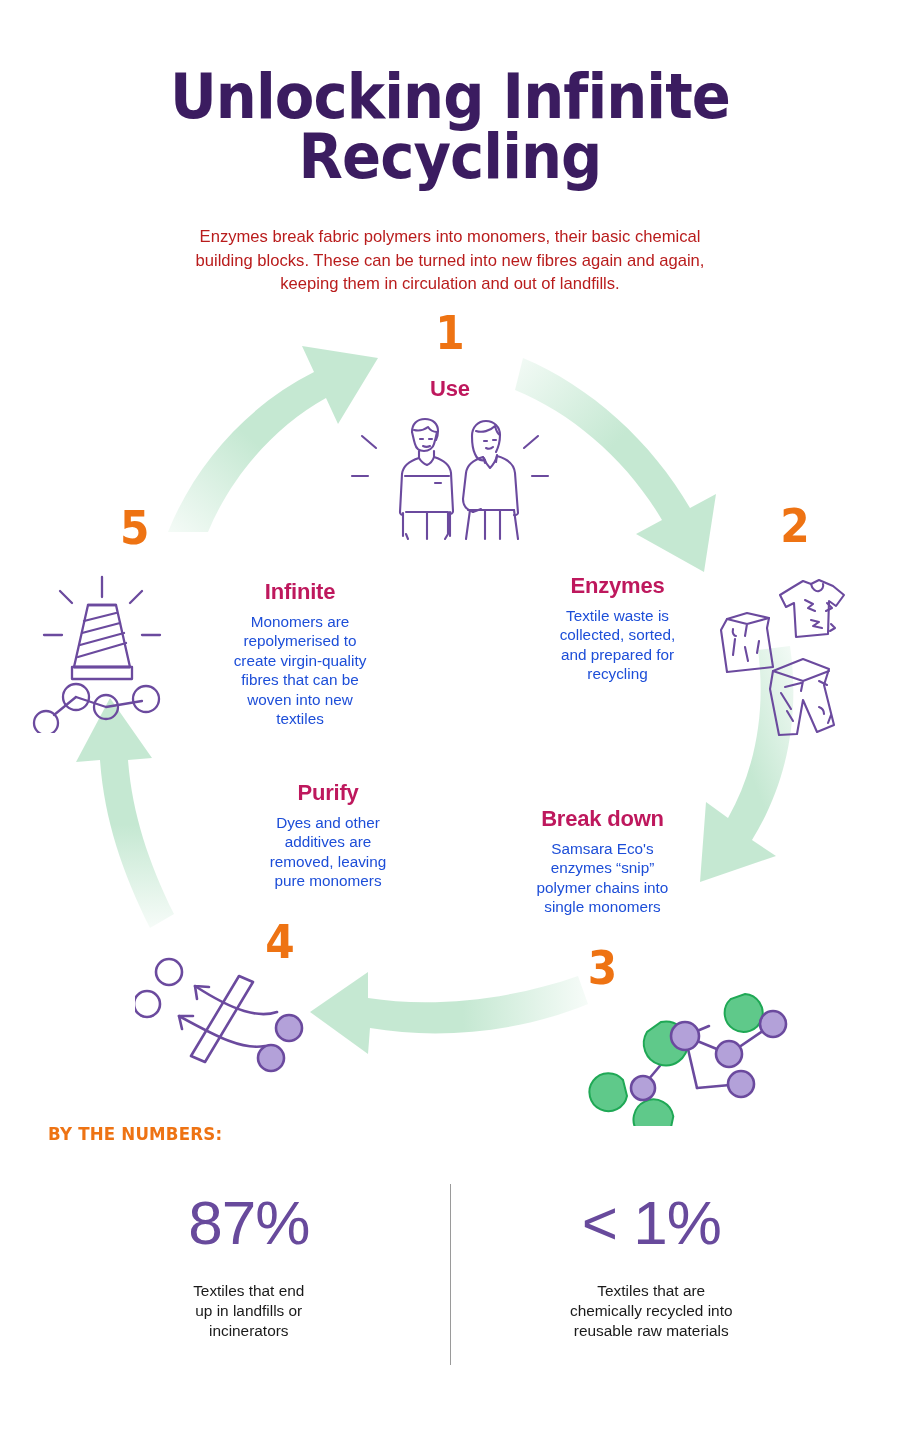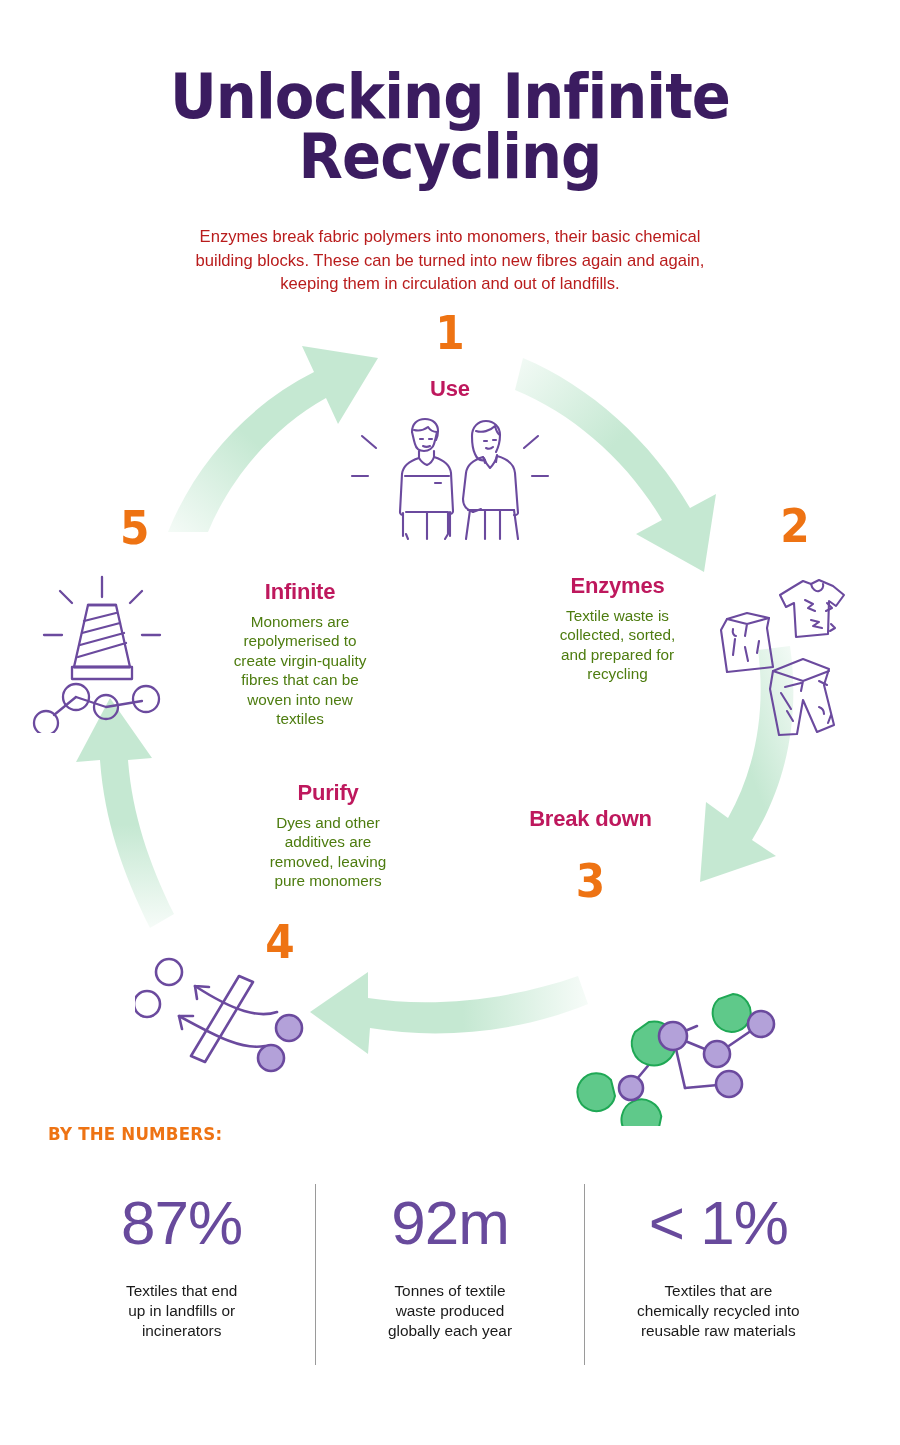--- a/index.html
+++ b/index.html
@@ -76,7 +76,7 @@
   .step-desc {
     font-size: 15.3px;
     line-height: 1.27;
-    color: #4d7c0f;
+    color: #1d4ed8;
     white-space: pre-line;
   }
 

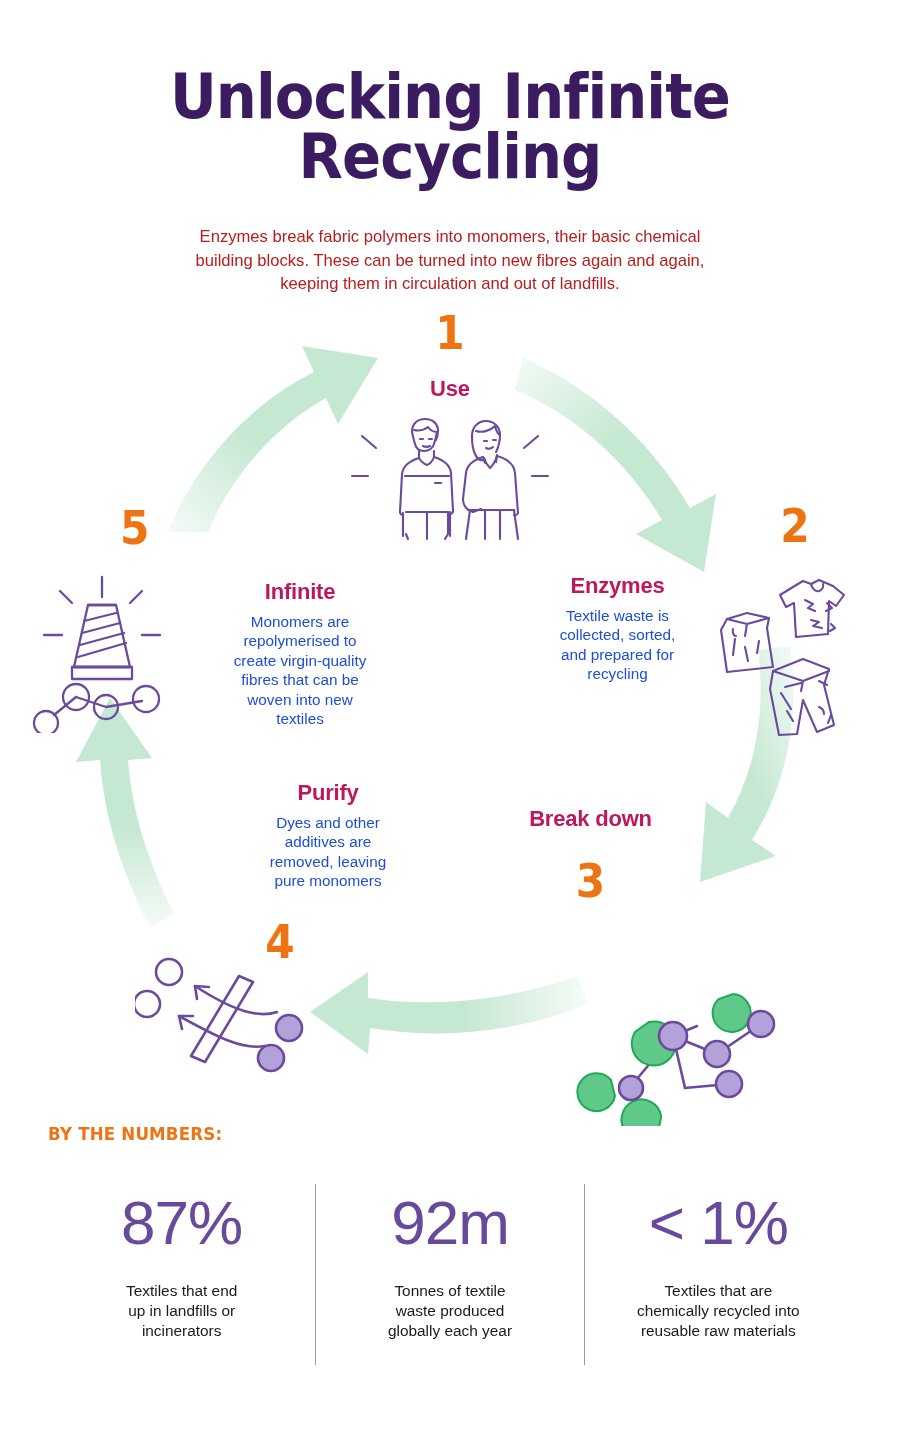--- a/index.html
+++ b/index.html
@@ -94,7 +94,7 @@
   #step-2 .step-title { margin-bottom: 9px; }
 
   
-  #step-3 { left: 455px; top: 490px; width: 380px; }
+  #step-3 { left: 467px; top: 490px; width: 380px; }
   #step-3 .s3-text { width: 235px; text-align: center; margin-left: 18px; }
   #step-3 .step-title { margin-bottom: 9px; }
   #step-3 .s3-num { width: 235px; text-align: center; margin-left: 18px; margin-top: 28px; }

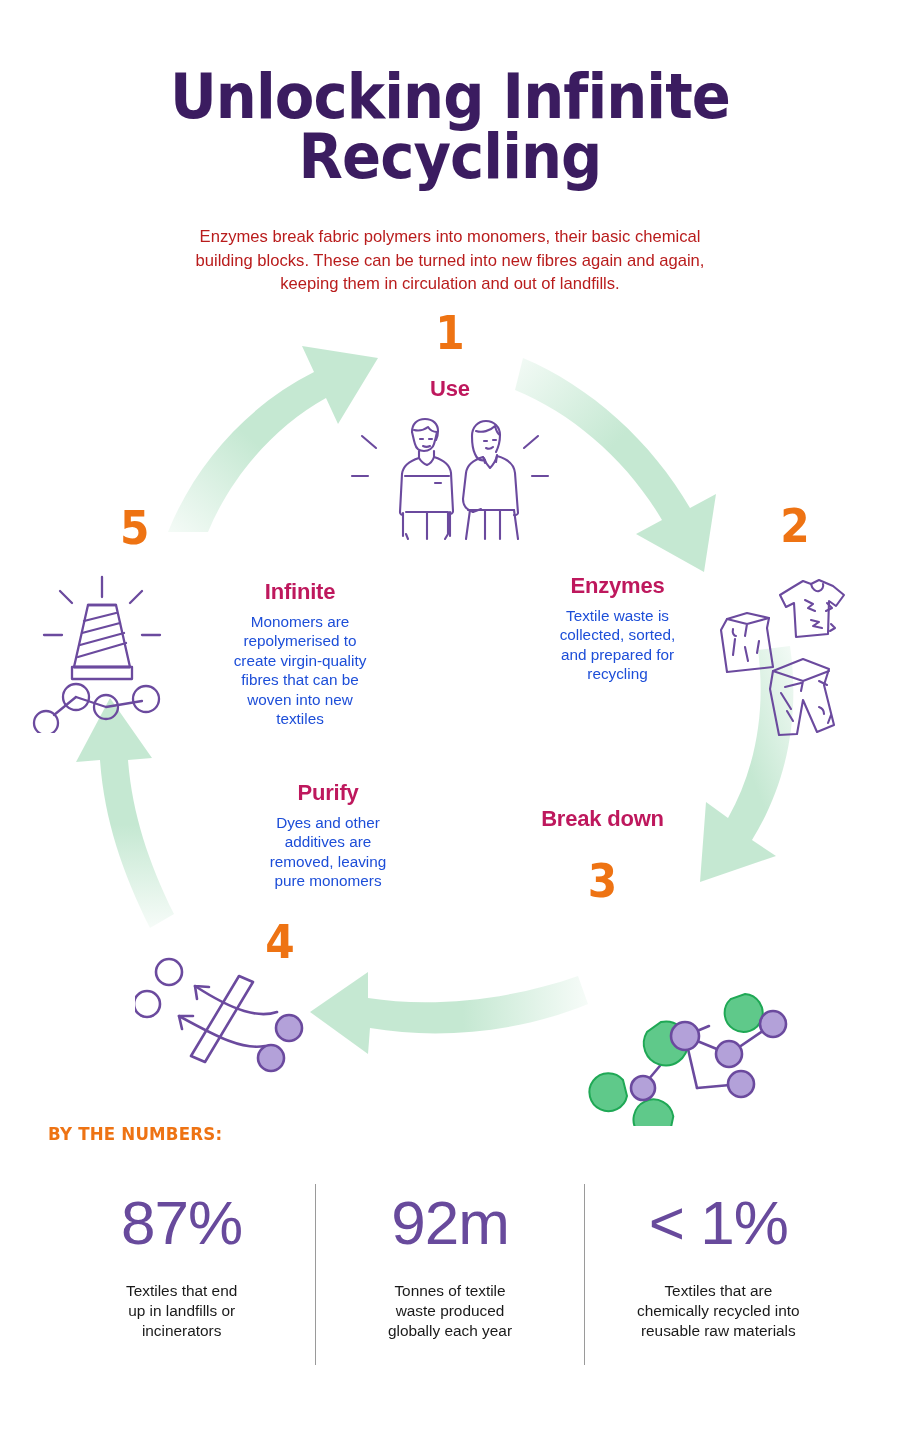--- a/index.html
+++ b/index.html
@@ -296,6 +296,10 @@
   <div class="step" id="step-3">
     <div class="s3-text">
       <div class="step-title">Break down</div>
+      <div class="step-desc">Samsara Eco's
+enzymes “snip”
+polymer chains into
+single monomers</div>
     </div>
     <div class="step-num s3-num">3</div>
     <div class="art">

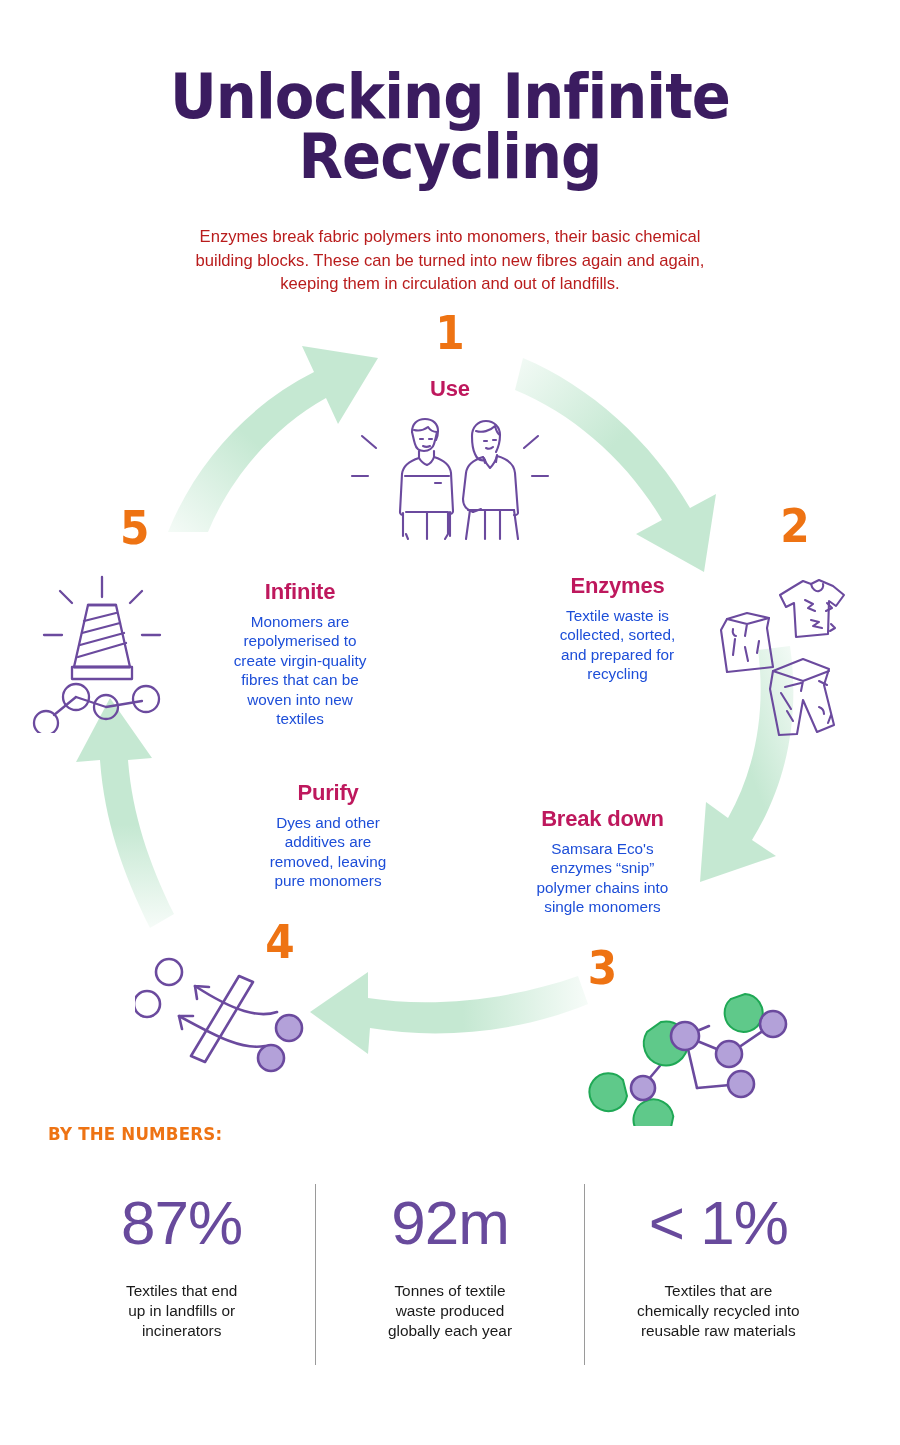--- a/index.html
+++ b/index.html
@@ -415,12 +415,6 @@
 incinerators</div>
     </div>
 
-    <div class="stat">
-      <div class="stat-value">92m</div>
-      <div class="stat-label">Tonnes of textile
-waste produced
-globally each year</div>
-    </div>
 
     <div class="stat">
       <div class="stat-value">&lt; 1%</div>

